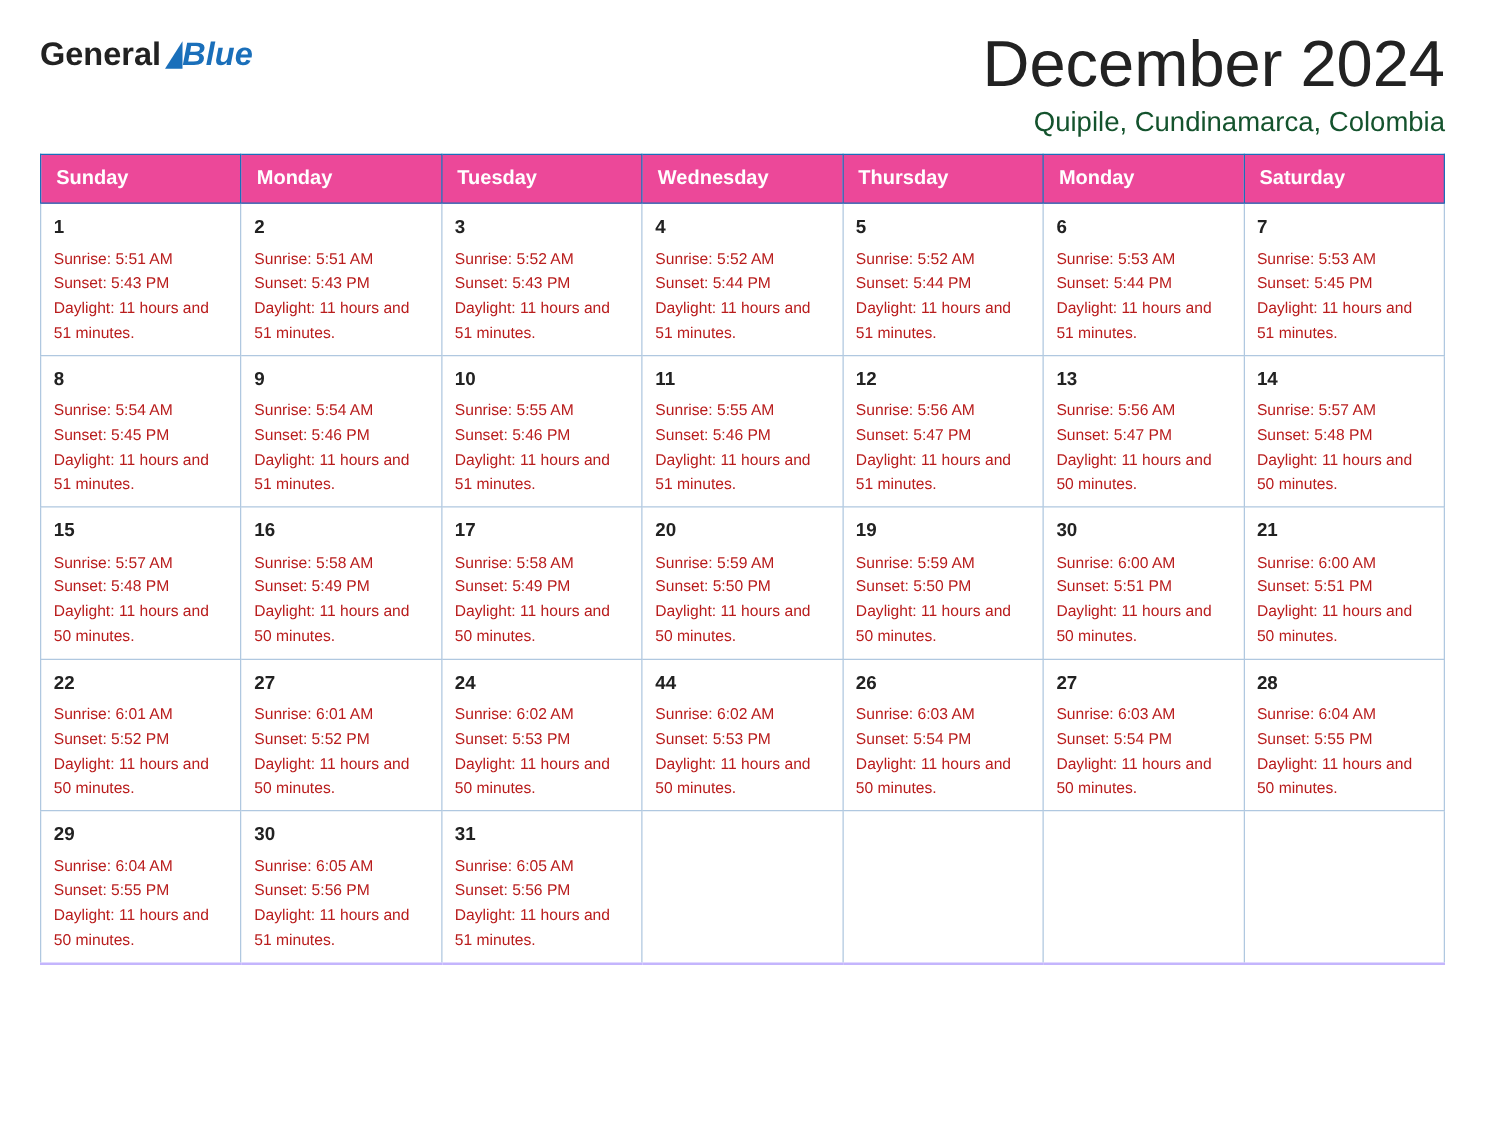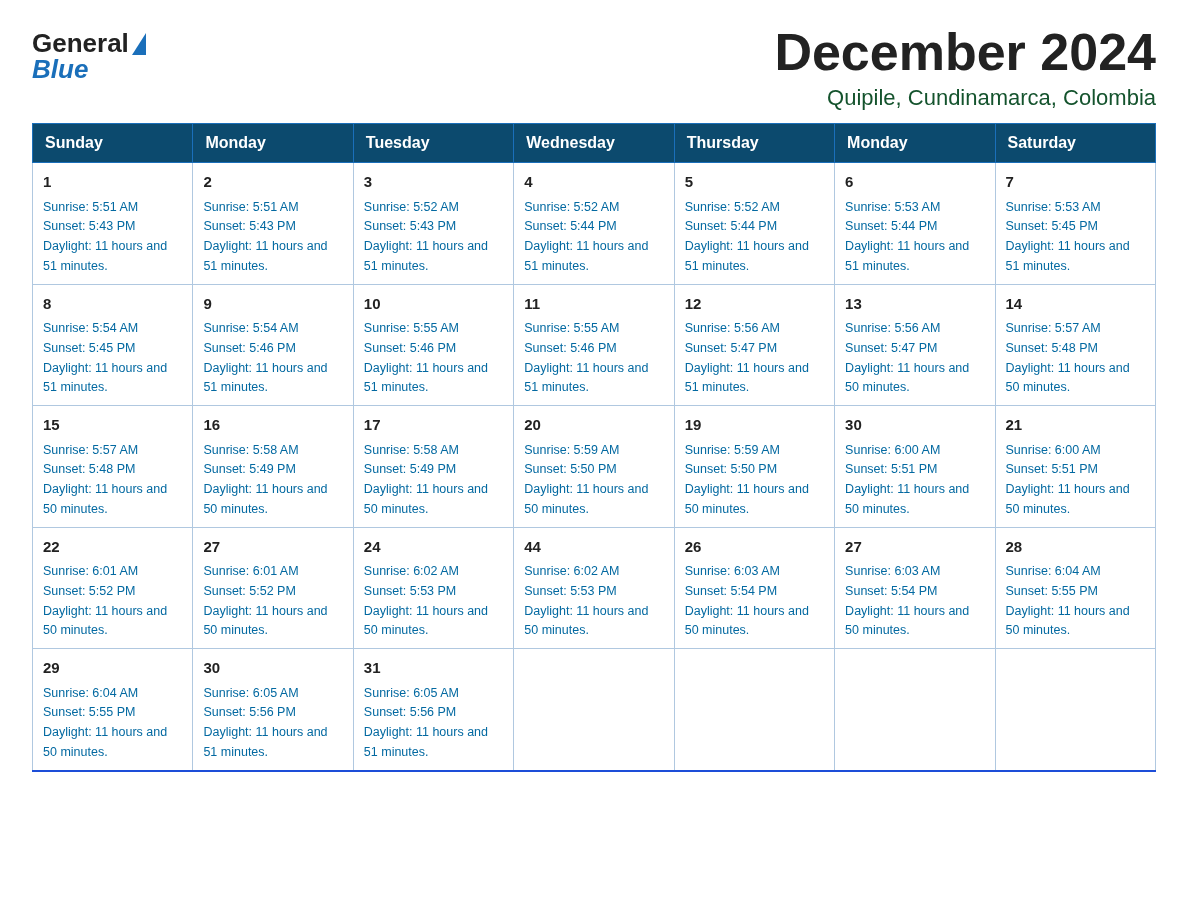--- a/index.html
+++ b/index.html
@@ -18,7 +18,7 @@
     }
     .logo {
       display: flex;
-      flex-direction: column;
+      flex-direction: row;
       align-items: flex-start;
       margin-top: 6px;
     }

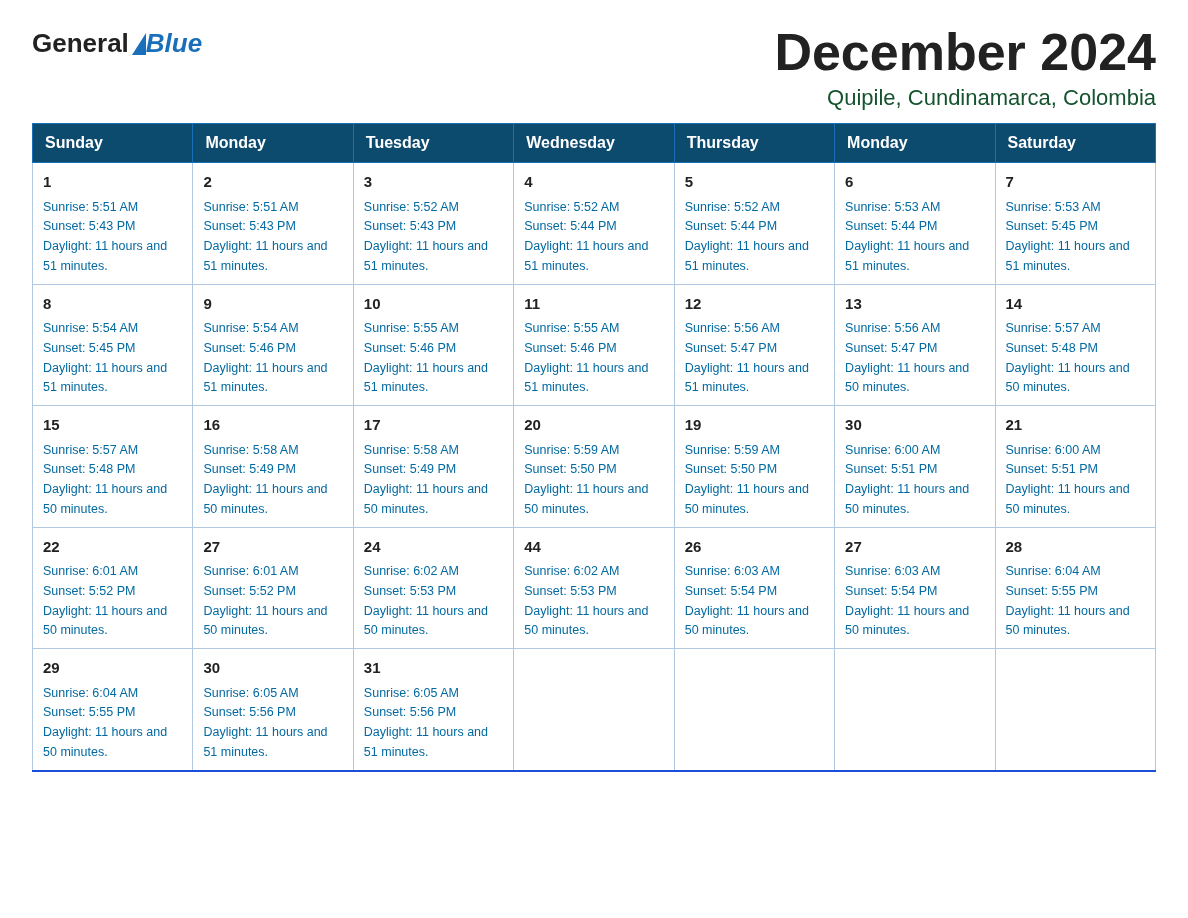--- a/index.html
+++ b/index.html
@@ -50,7 +50,7 @@
     }
     .month-title {
       font-size: 52px;
-      font-weight: bold;
+      font-weight: normal;
       color: #222;
       line-height: 1.1;
     }

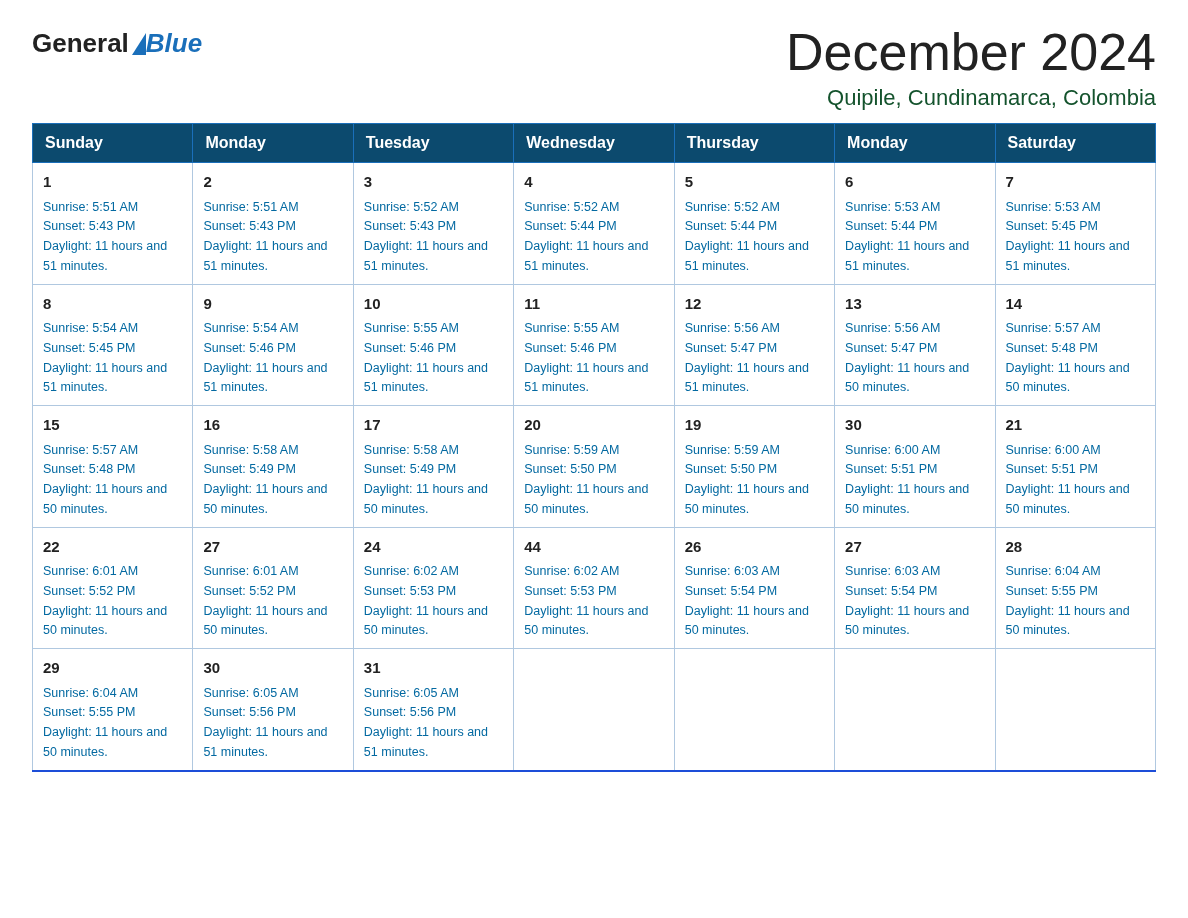--- a/index.html
+++ b/index.html
@@ -65,7 +65,7 @@
       margin-top: 8px;
     }
     thead tr th {
-      background-color: #0c4a6e;
+      background-color: #ec4899;
       color: #fff;
       font-size: 16px;
       font-weight: bold;

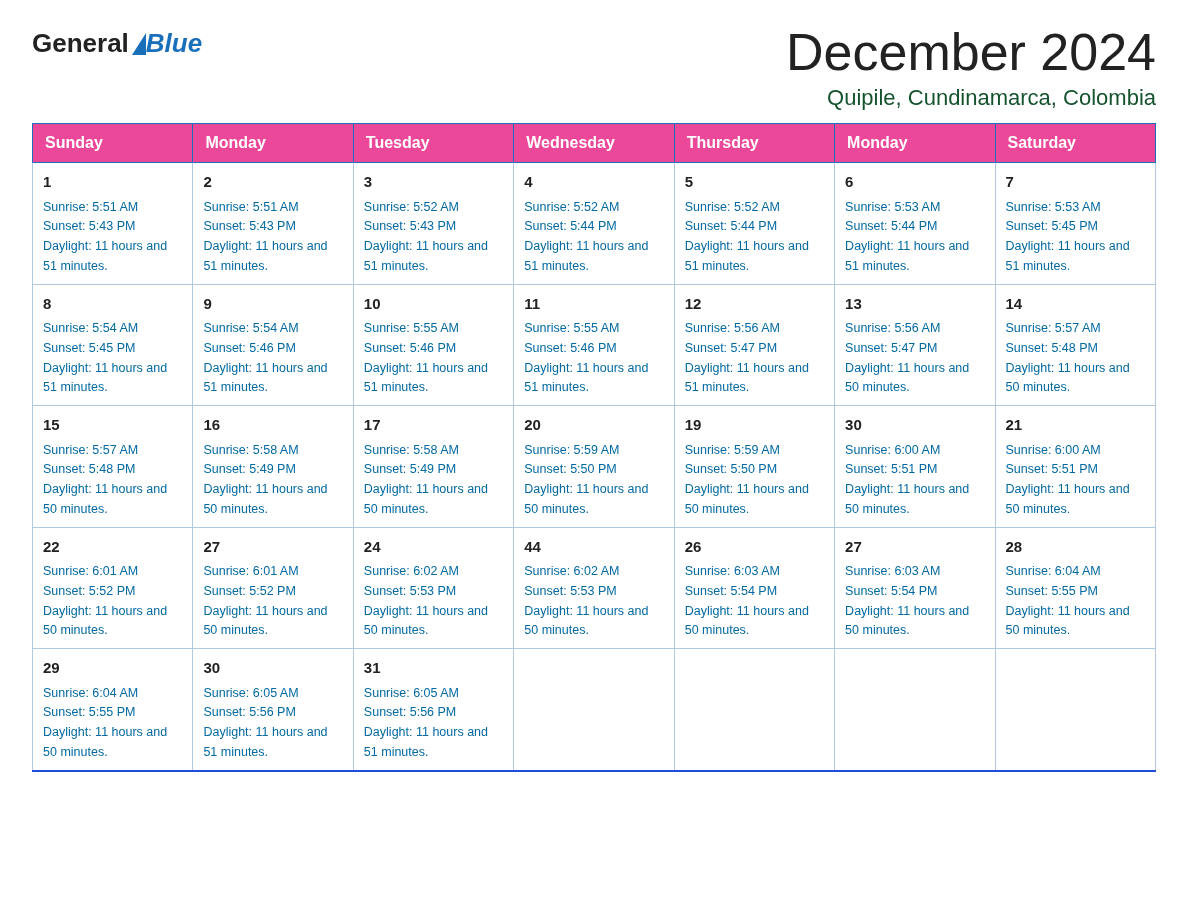--- a/index.html
+++ b/index.html
@@ -91,7 +91,7 @@
     }
     .day-info {
       font-size: 12.5px;
-      color: #0369a1;
+      color: #b91c1c;
       line-height: 1.5;
     }
     tbody tr:last-child td {

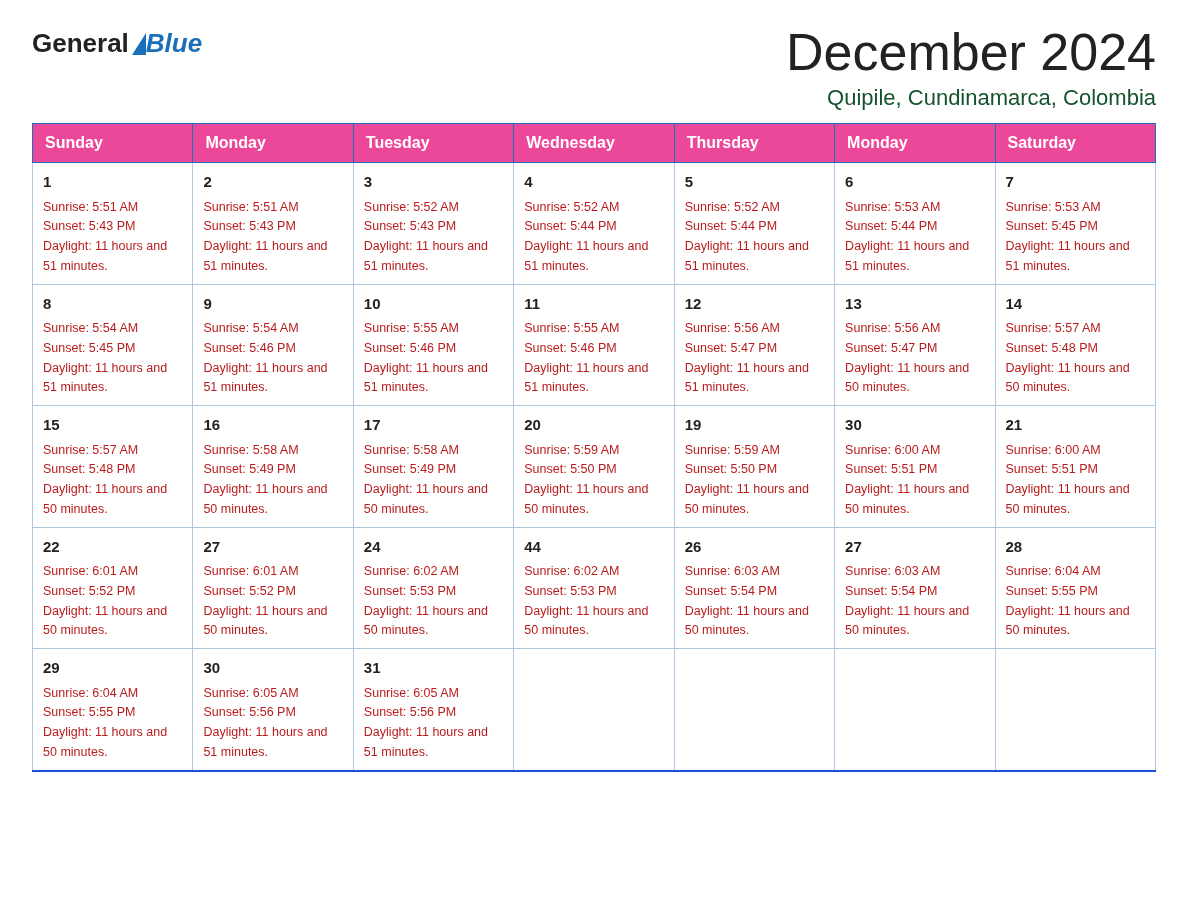--- a/index.html
+++ b/index.html
@@ -95,7 +95,7 @@
       line-height: 1.5;
     }
     tbody tr:last-child td {
-      border-bottom: 2px solid #1d4ed8;
+      border-bottom: 2px solid #c4b5fd;
     }
     thead tr th:first-child {
       border-left: 1px solid #1a6fba;

